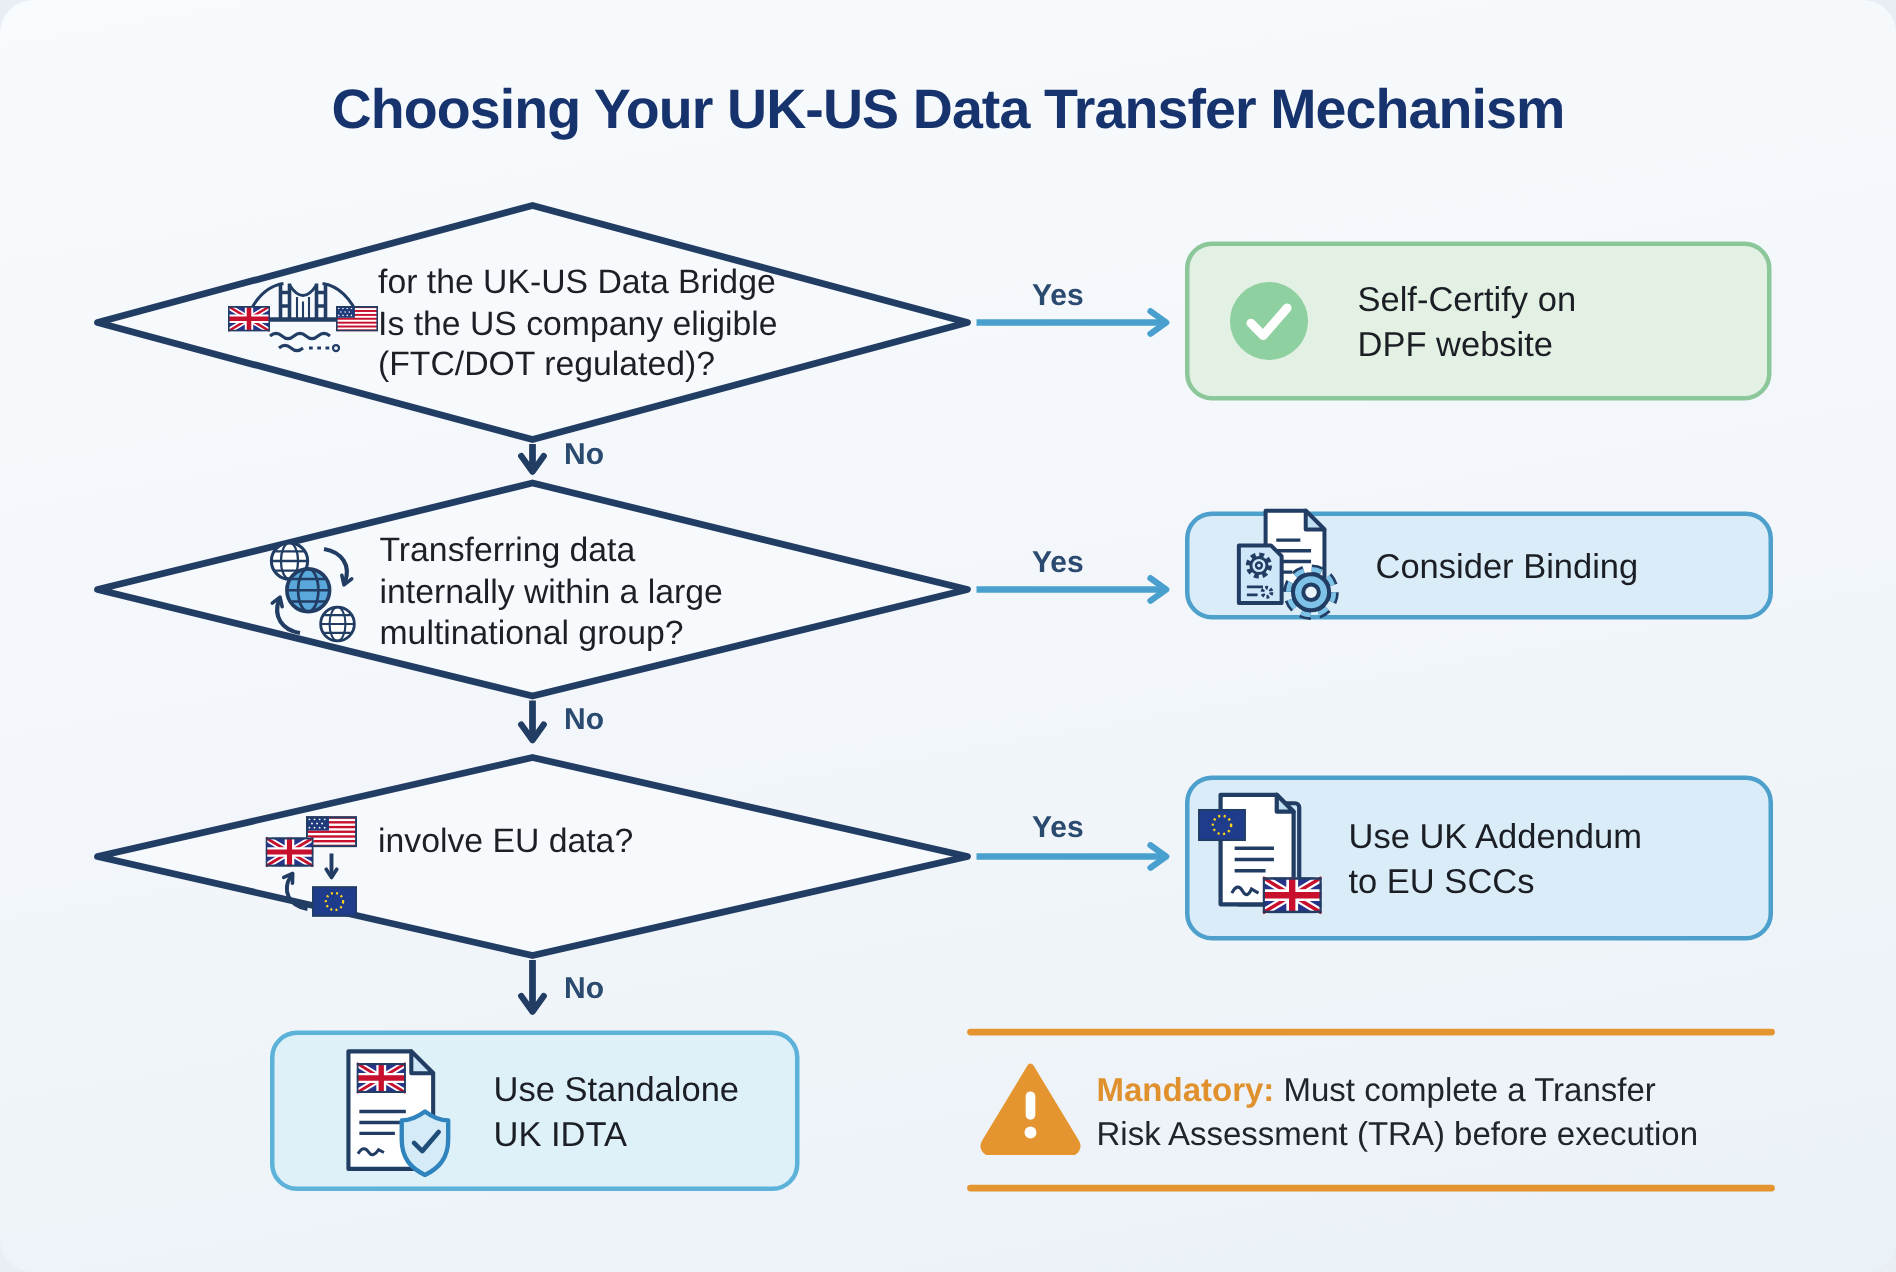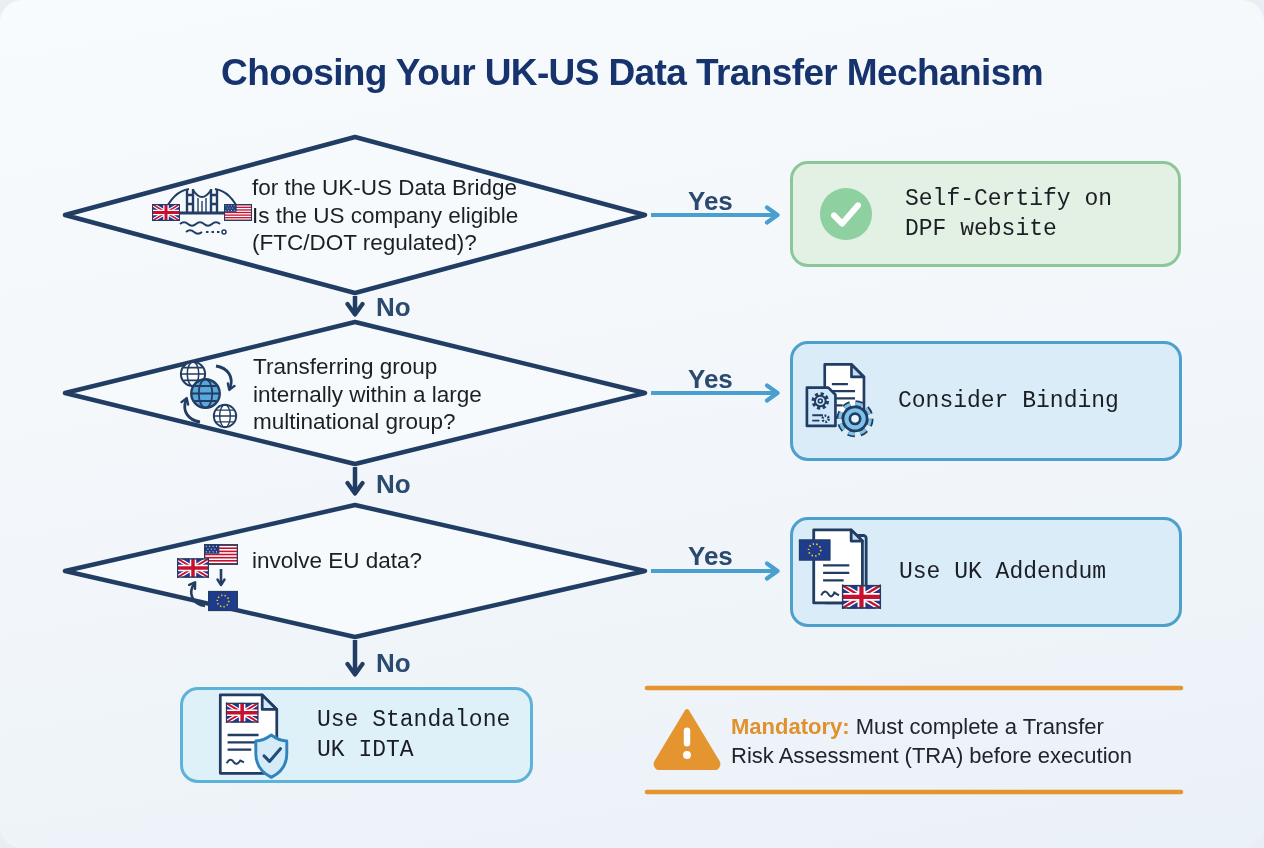--- a/index.html
+++ b/index.html
@@ -17,7 +17,7 @@
   }
   .qtext{color:#1c1f26;font-size:22.5px;line-height:27.5px;}
   .qtext div{white-space:nowrap;}
-  .flow-label{font-weight:700;color:#2b4a6f;font-size:26px;white-space:nowrap;}
+  .flow-label{font-weight:700;color:#2b4a6f;font-size:20px;white-space:nowrap;}
   .outcome{
     display:flex;align-items:center;border-radius:18px;box-sizing:border-box;
   }

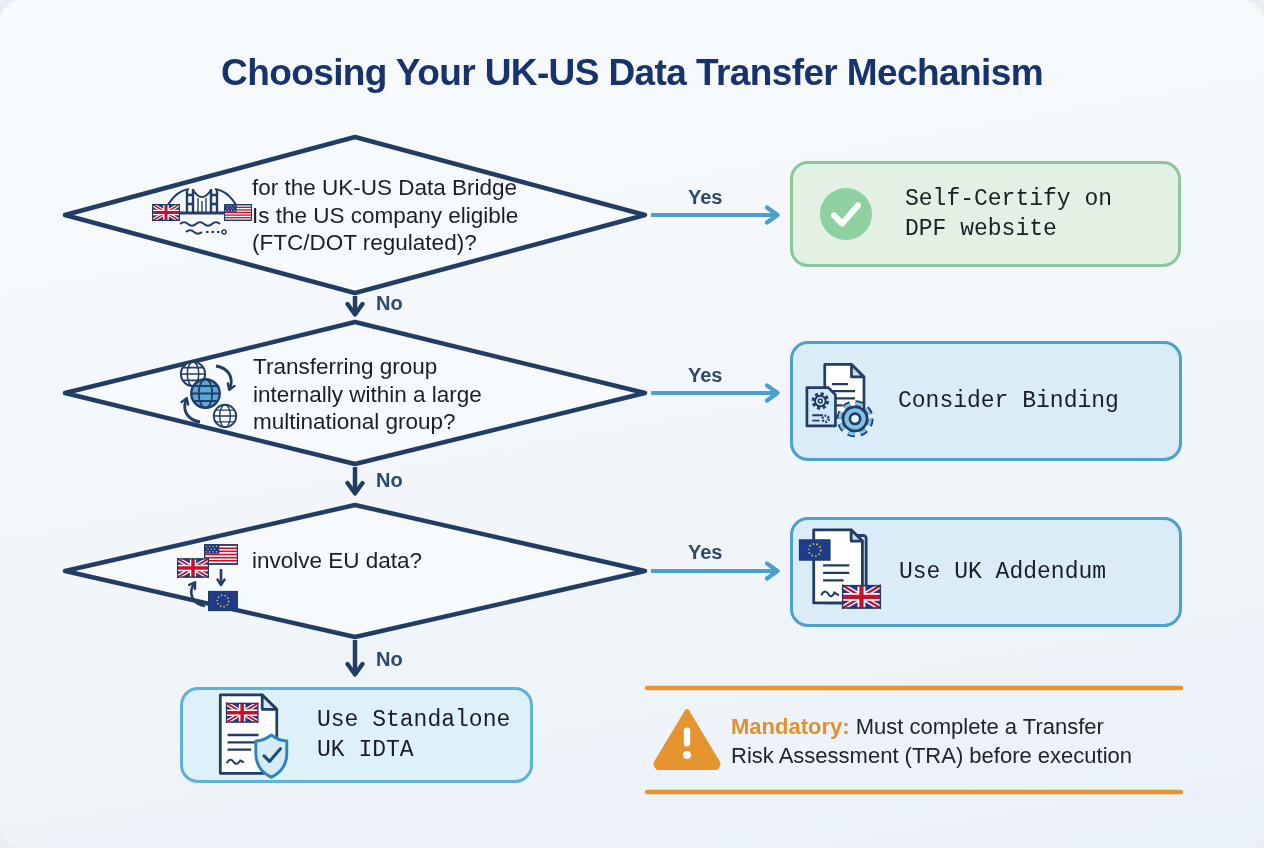--- a/index.html
+++ b/index.html
@@ -25,7 +25,7 @@
   .outcome-blue{background:#d9ecf8;border:3px solid #4d9fcc;}
   .outcome-lightblue{background:#def1f9;border:3px solid #5cb2d8;}
   .outcome-text{font-size:23px;line-height:30px;color:#1b1e24;}
-  .outcome-text div{white-space:nowrap;font-family:Liberation Mono, monospace;}
+  .outcome-text div{white-space:nowrap;}
   .note-text{font-size:22px;line-height:29px;color:#20242b;}
   .note-text .prefix{color:#e0912d;font-weight:700;text-align:right;}
   .note-text div{white-space:nowrap;}

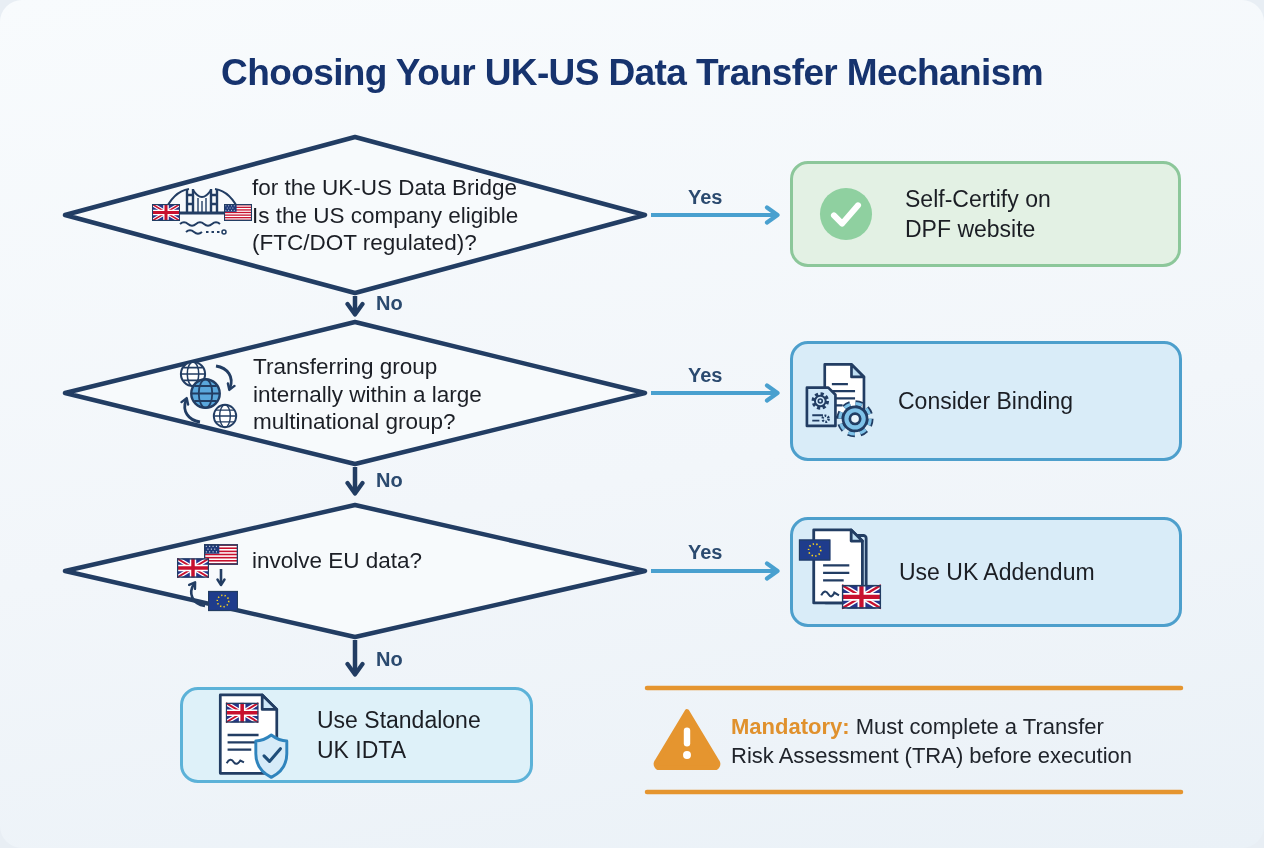--- a/index.html
+++ b/index.html
@@ -140,7 +140,7 @@
     <use href="#globe" color="#ffffff" x="40" y="45" width="26" height="26"></use>
   </svg>
   <div class="abs qtext" style="left:253px;top:353px">
-    <div>Transferring group</div>
+    <div>Transferring data</div>
     <div>internally within a large</div>
     <div>multinational group?</div>
   </div>

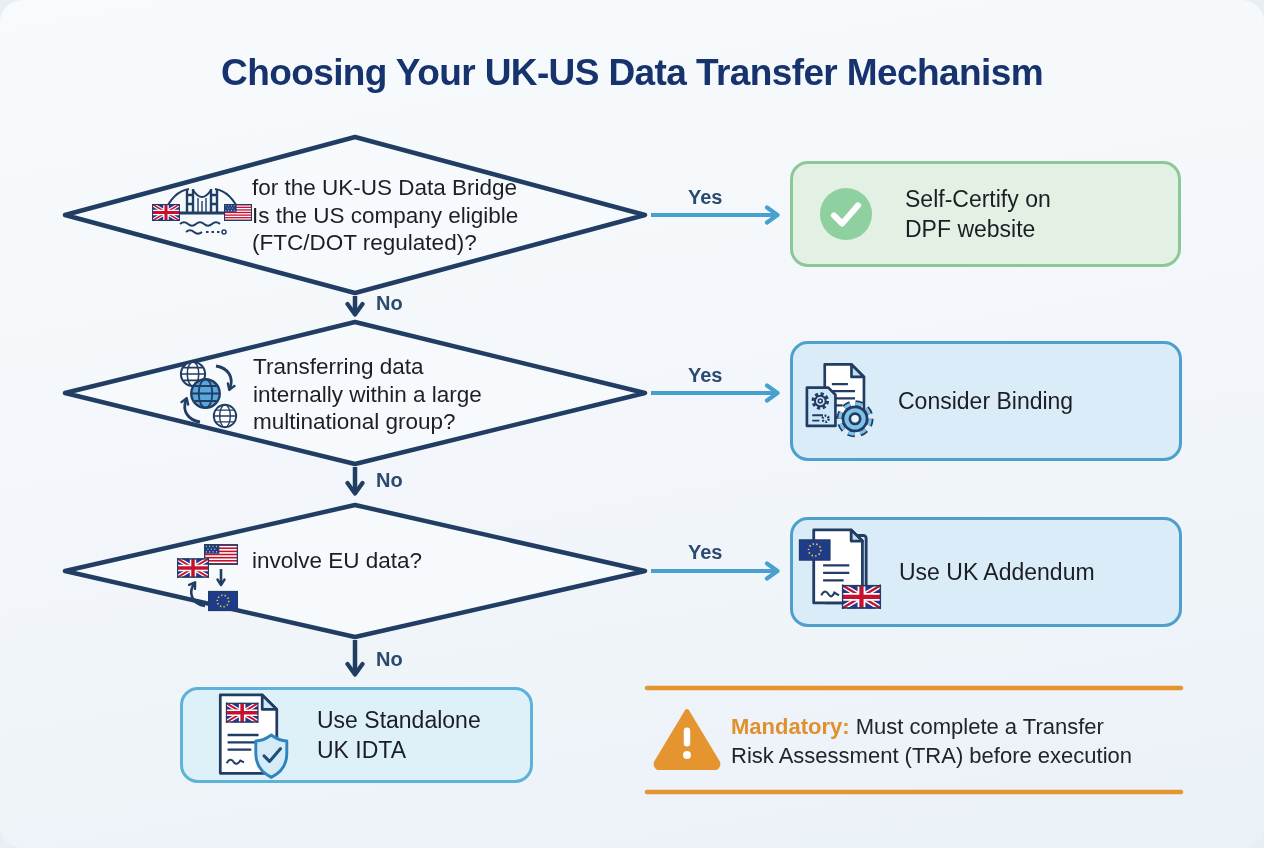--- a/index.html
+++ b/index.html
@@ -174,7 +174,7 @@
     </div>
   </div>
 
-  <div class="abs outcome outcome-blue" style="left:790px;top:341px;width:392px;height:120px;padding-left:5px;gap:18px">
+  <div class="abs outcome outcome-blue" style="left:790px;top:341px;width:392px;height:72px;padding-left:24px;gap:18px">
     <svg width="82" height="82" viewBox="0 0 92 92">
       <path d="M30,5 h30 l14,14 v45 h-44 z" fill="#ffffff" stroke="#223d63" stroke-width="3" stroke-linejoin="round"></path>
       <path d="M60,5 v14 h14 z" fill="#bfdff2" stroke="#223d63" stroke-width="3" stroke-linejoin="round"></path>

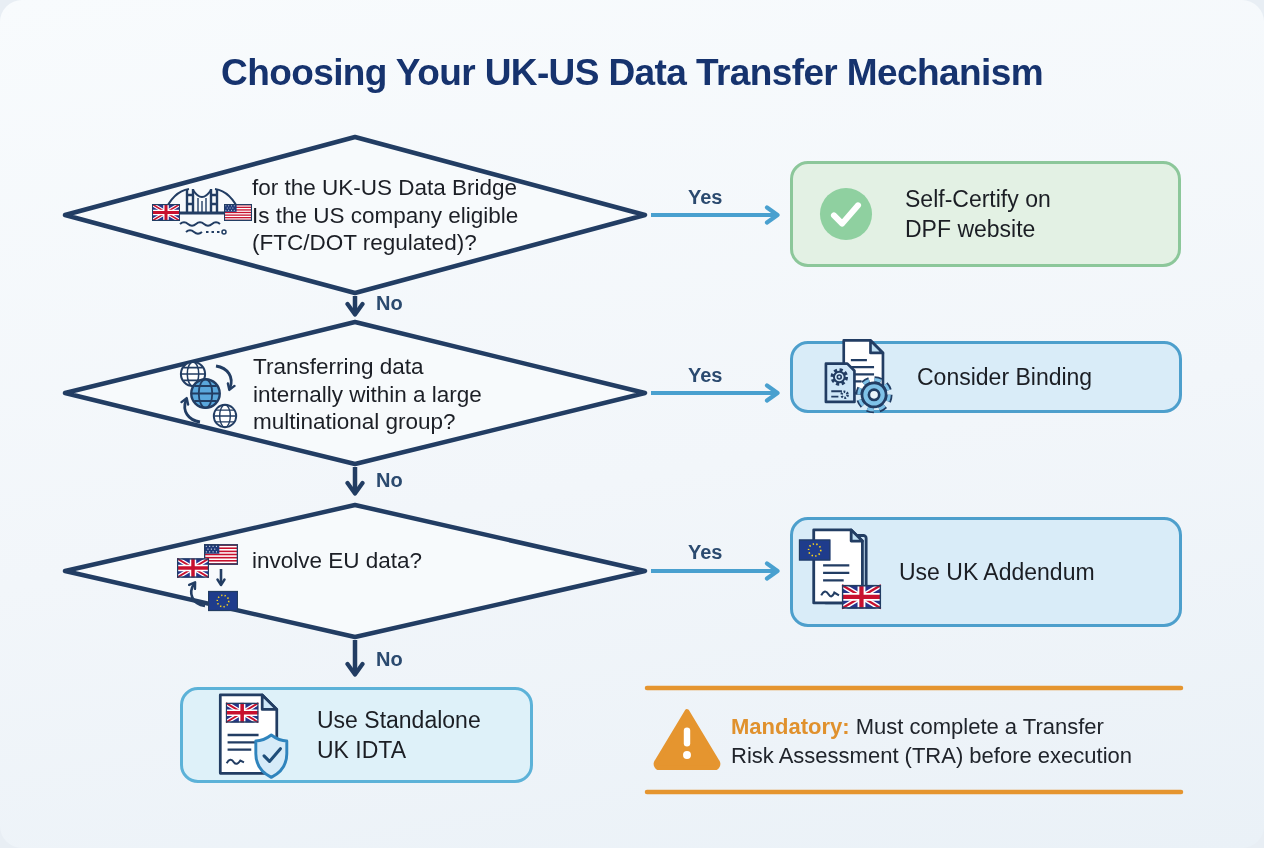--- a/index.html
+++ b/index.html
@@ -211,6 +211,7 @@
     </svg>
     <div class="outcome-text">
       <div>Use UK Addendum</div>
+      <div>to EU SCCs</div>
     </div>
   </div>
 

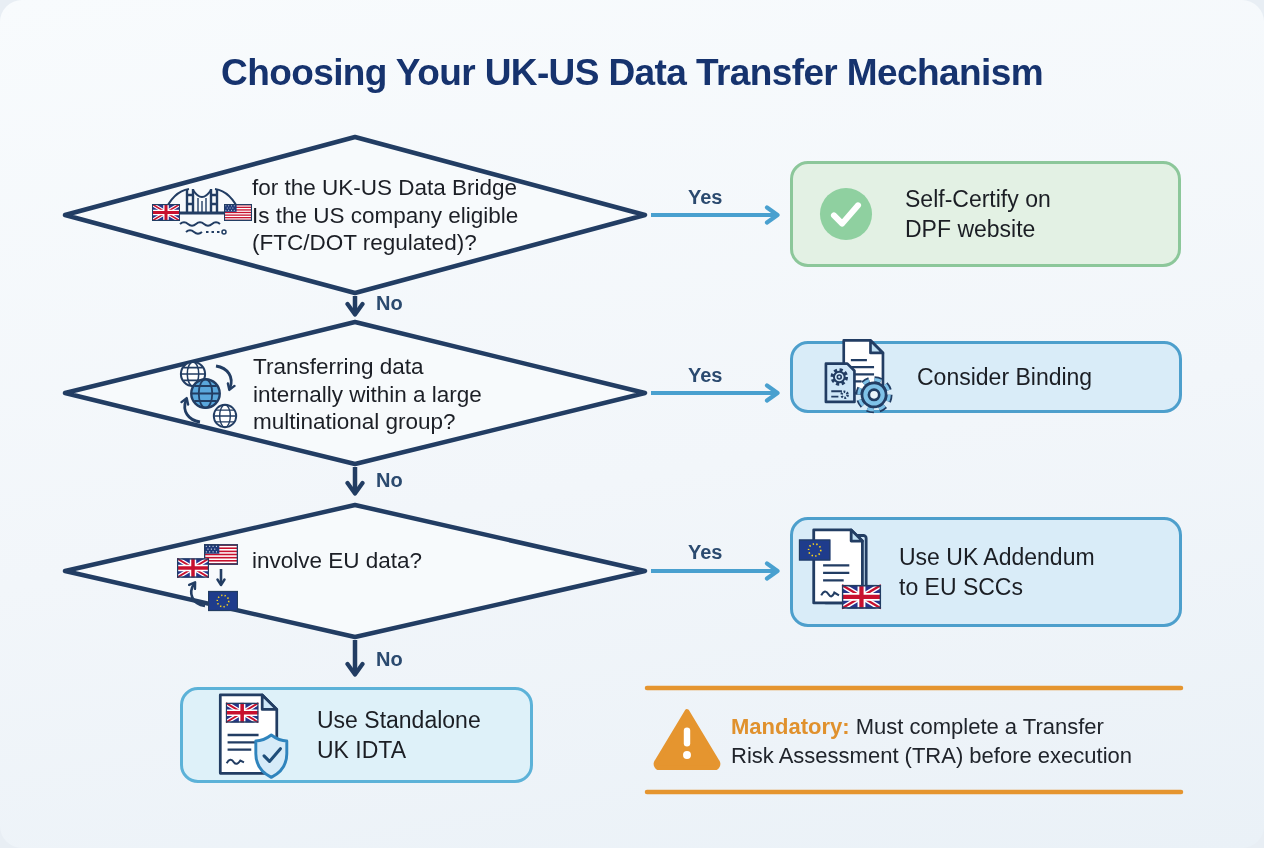--- a/index.html
+++ b/index.html
@@ -215,7 +215,7 @@
     </div>
   </div>
 
-  <div class="abs outcome outcome-lightblue" style="left:180px;top:687px;width:353px;height:96px;padding-left:30px;gap:22px">
+  <div class="abs outcome outcome-lightblue" style="left:180px;top:687px;width:353px;height:107px;padding-left:42px;gap:22px">
     <svg width="82" height="88" viewBox="0 0 90 96">
       <path d="M8,4 h46 l16,16 v70 h-62 z" fill="#ffffff" stroke="#223d63" stroke-width="3" stroke-linejoin="round"></path>
       <path d="M54,4 v16 h16 z" fill="#cfe7f8" stroke="#223d63" stroke-width="3" stroke-linejoin="round"></path>

